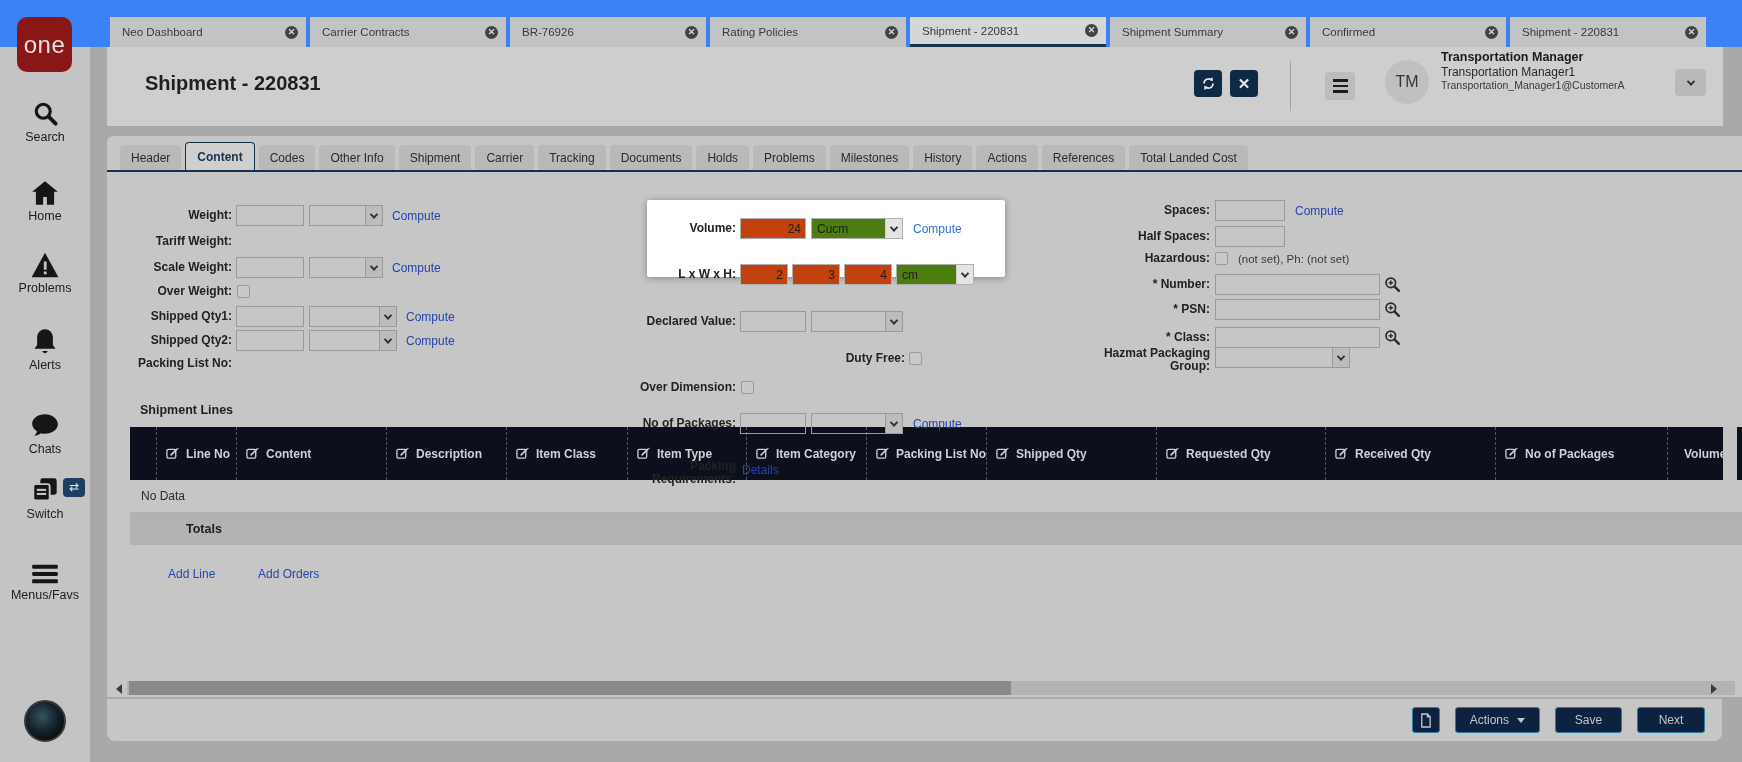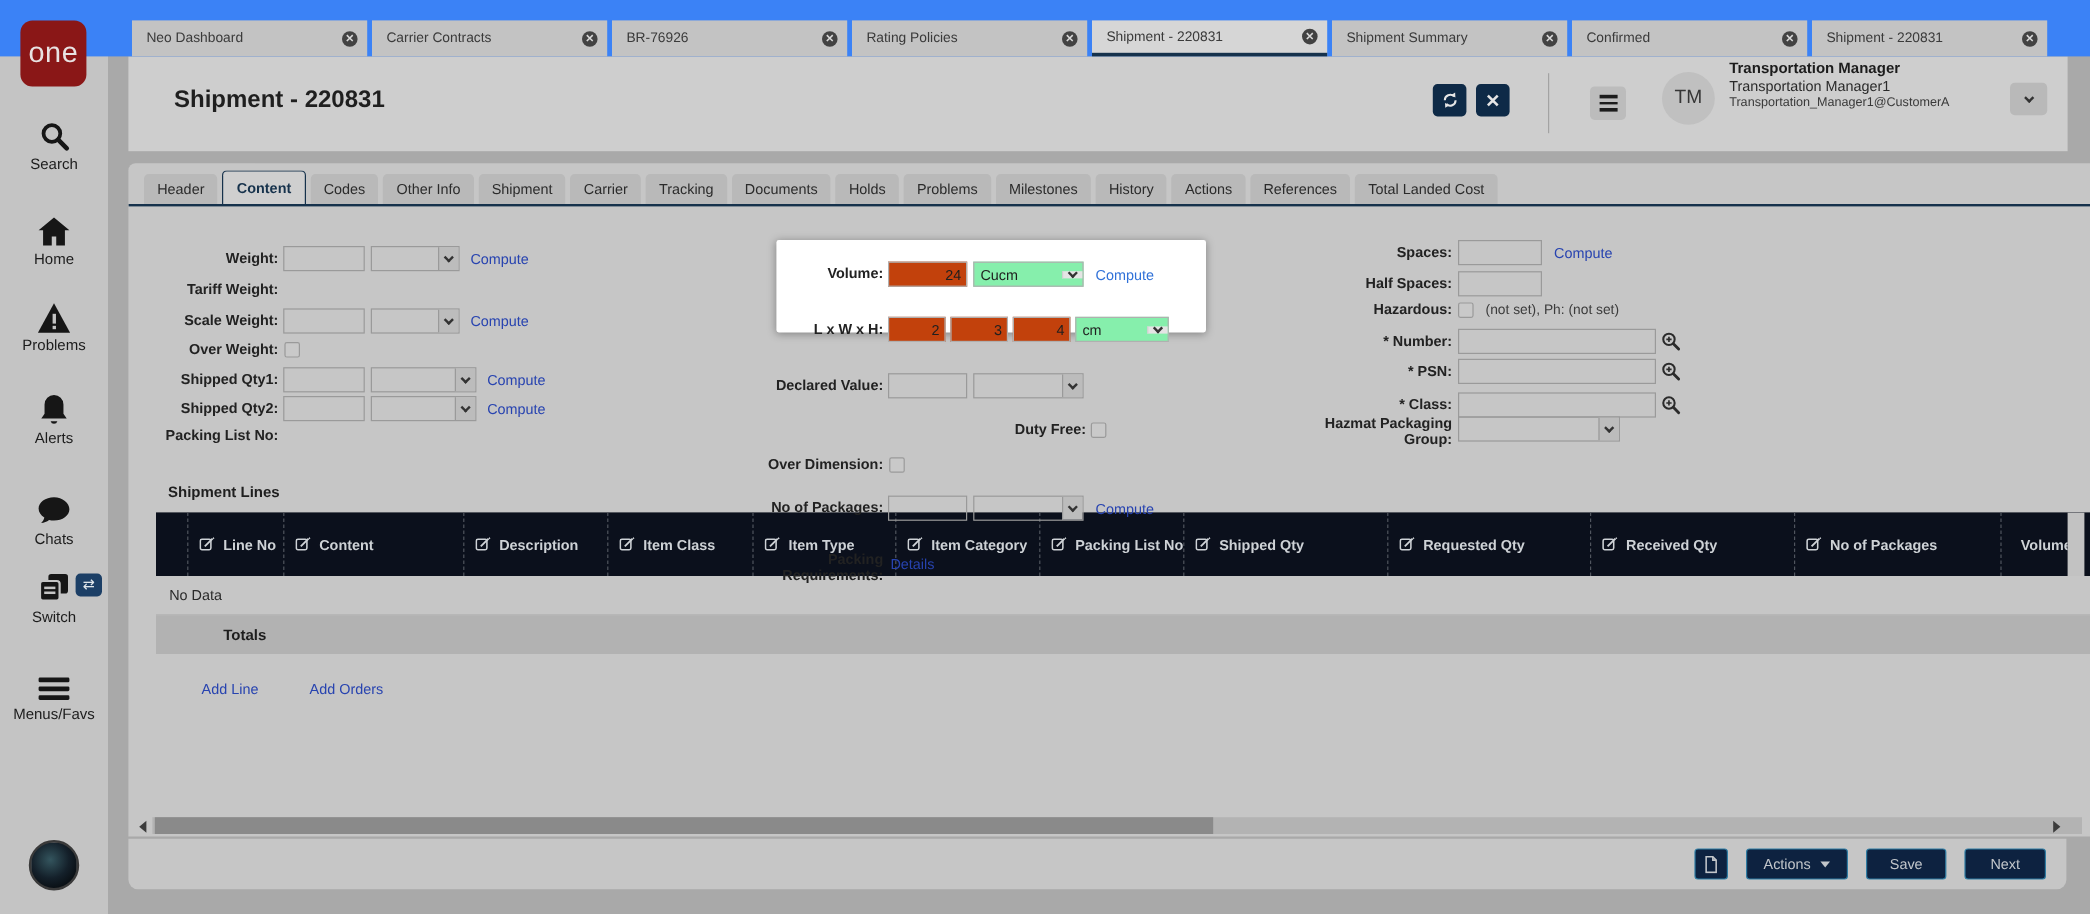--- a/index.html
+++ b/index.html
@@ -64,7 +64,7 @@
   .selbox { height:21px; border:1px solid #9a9a9a; display:flex; align-items:stretch; font-size:12px; color:#1f1f1f; }
   .selbox .sv { flex:1; display:flex; align-items:center; padding-left:5px; }
   .selbox .cb { width:17px; border-left:1px solid #9a9a9a; background:#bcbcbc; display:flex; align-items:center; justify-content:center; }
-  .selbox.bright { background:#86efac; border-color:#b0b0b0;align-items:center; }
+  .selbox.bright { background:#4d7c0f; border-color:#b0b0b0; }
   .selbox.bright .cb { background:#e4e4e4; border-left-color:#cfcfcf; }
   .ch { width:6px; height:6px; border-left:2px solid #333; border-bottom:2px solid #333; transform:rotate(-45deg) translate(1px,-1px); display:block; }
   .chk { width:13px; height:13px; border:1px solid #9a9a9a; border-radius:2px; background:#c9c9c9; flex:0 0 auto; }

